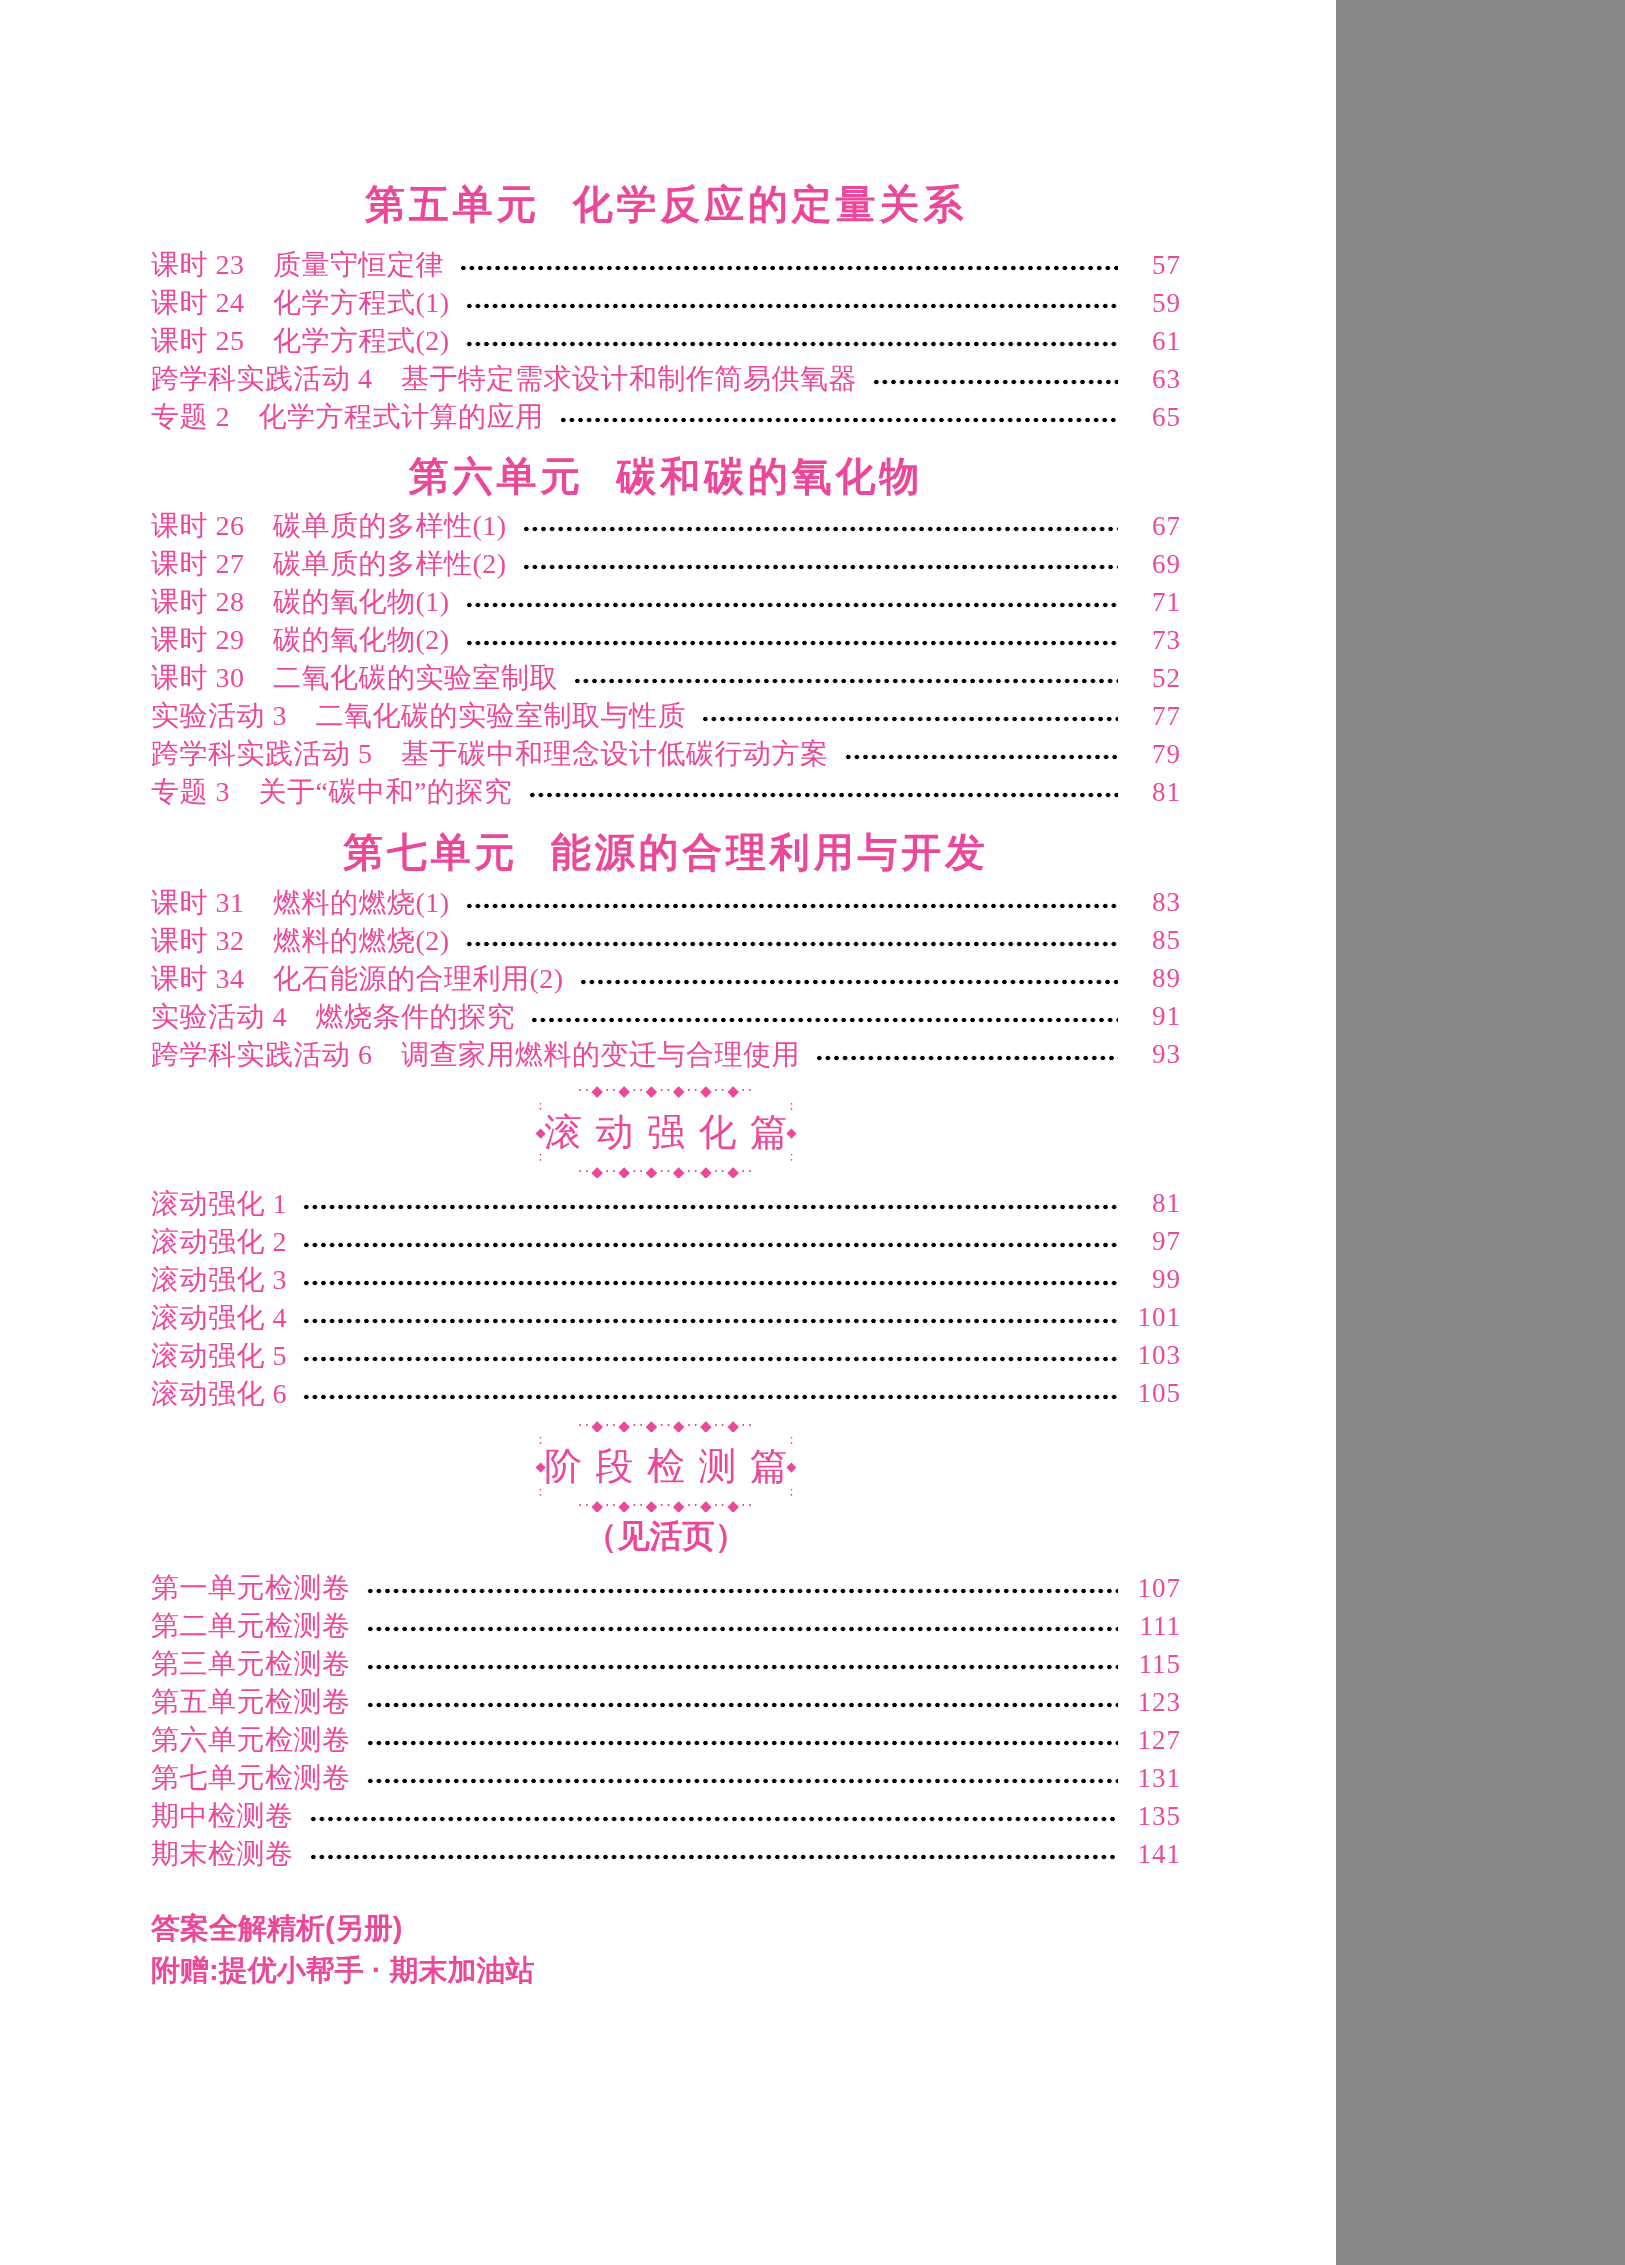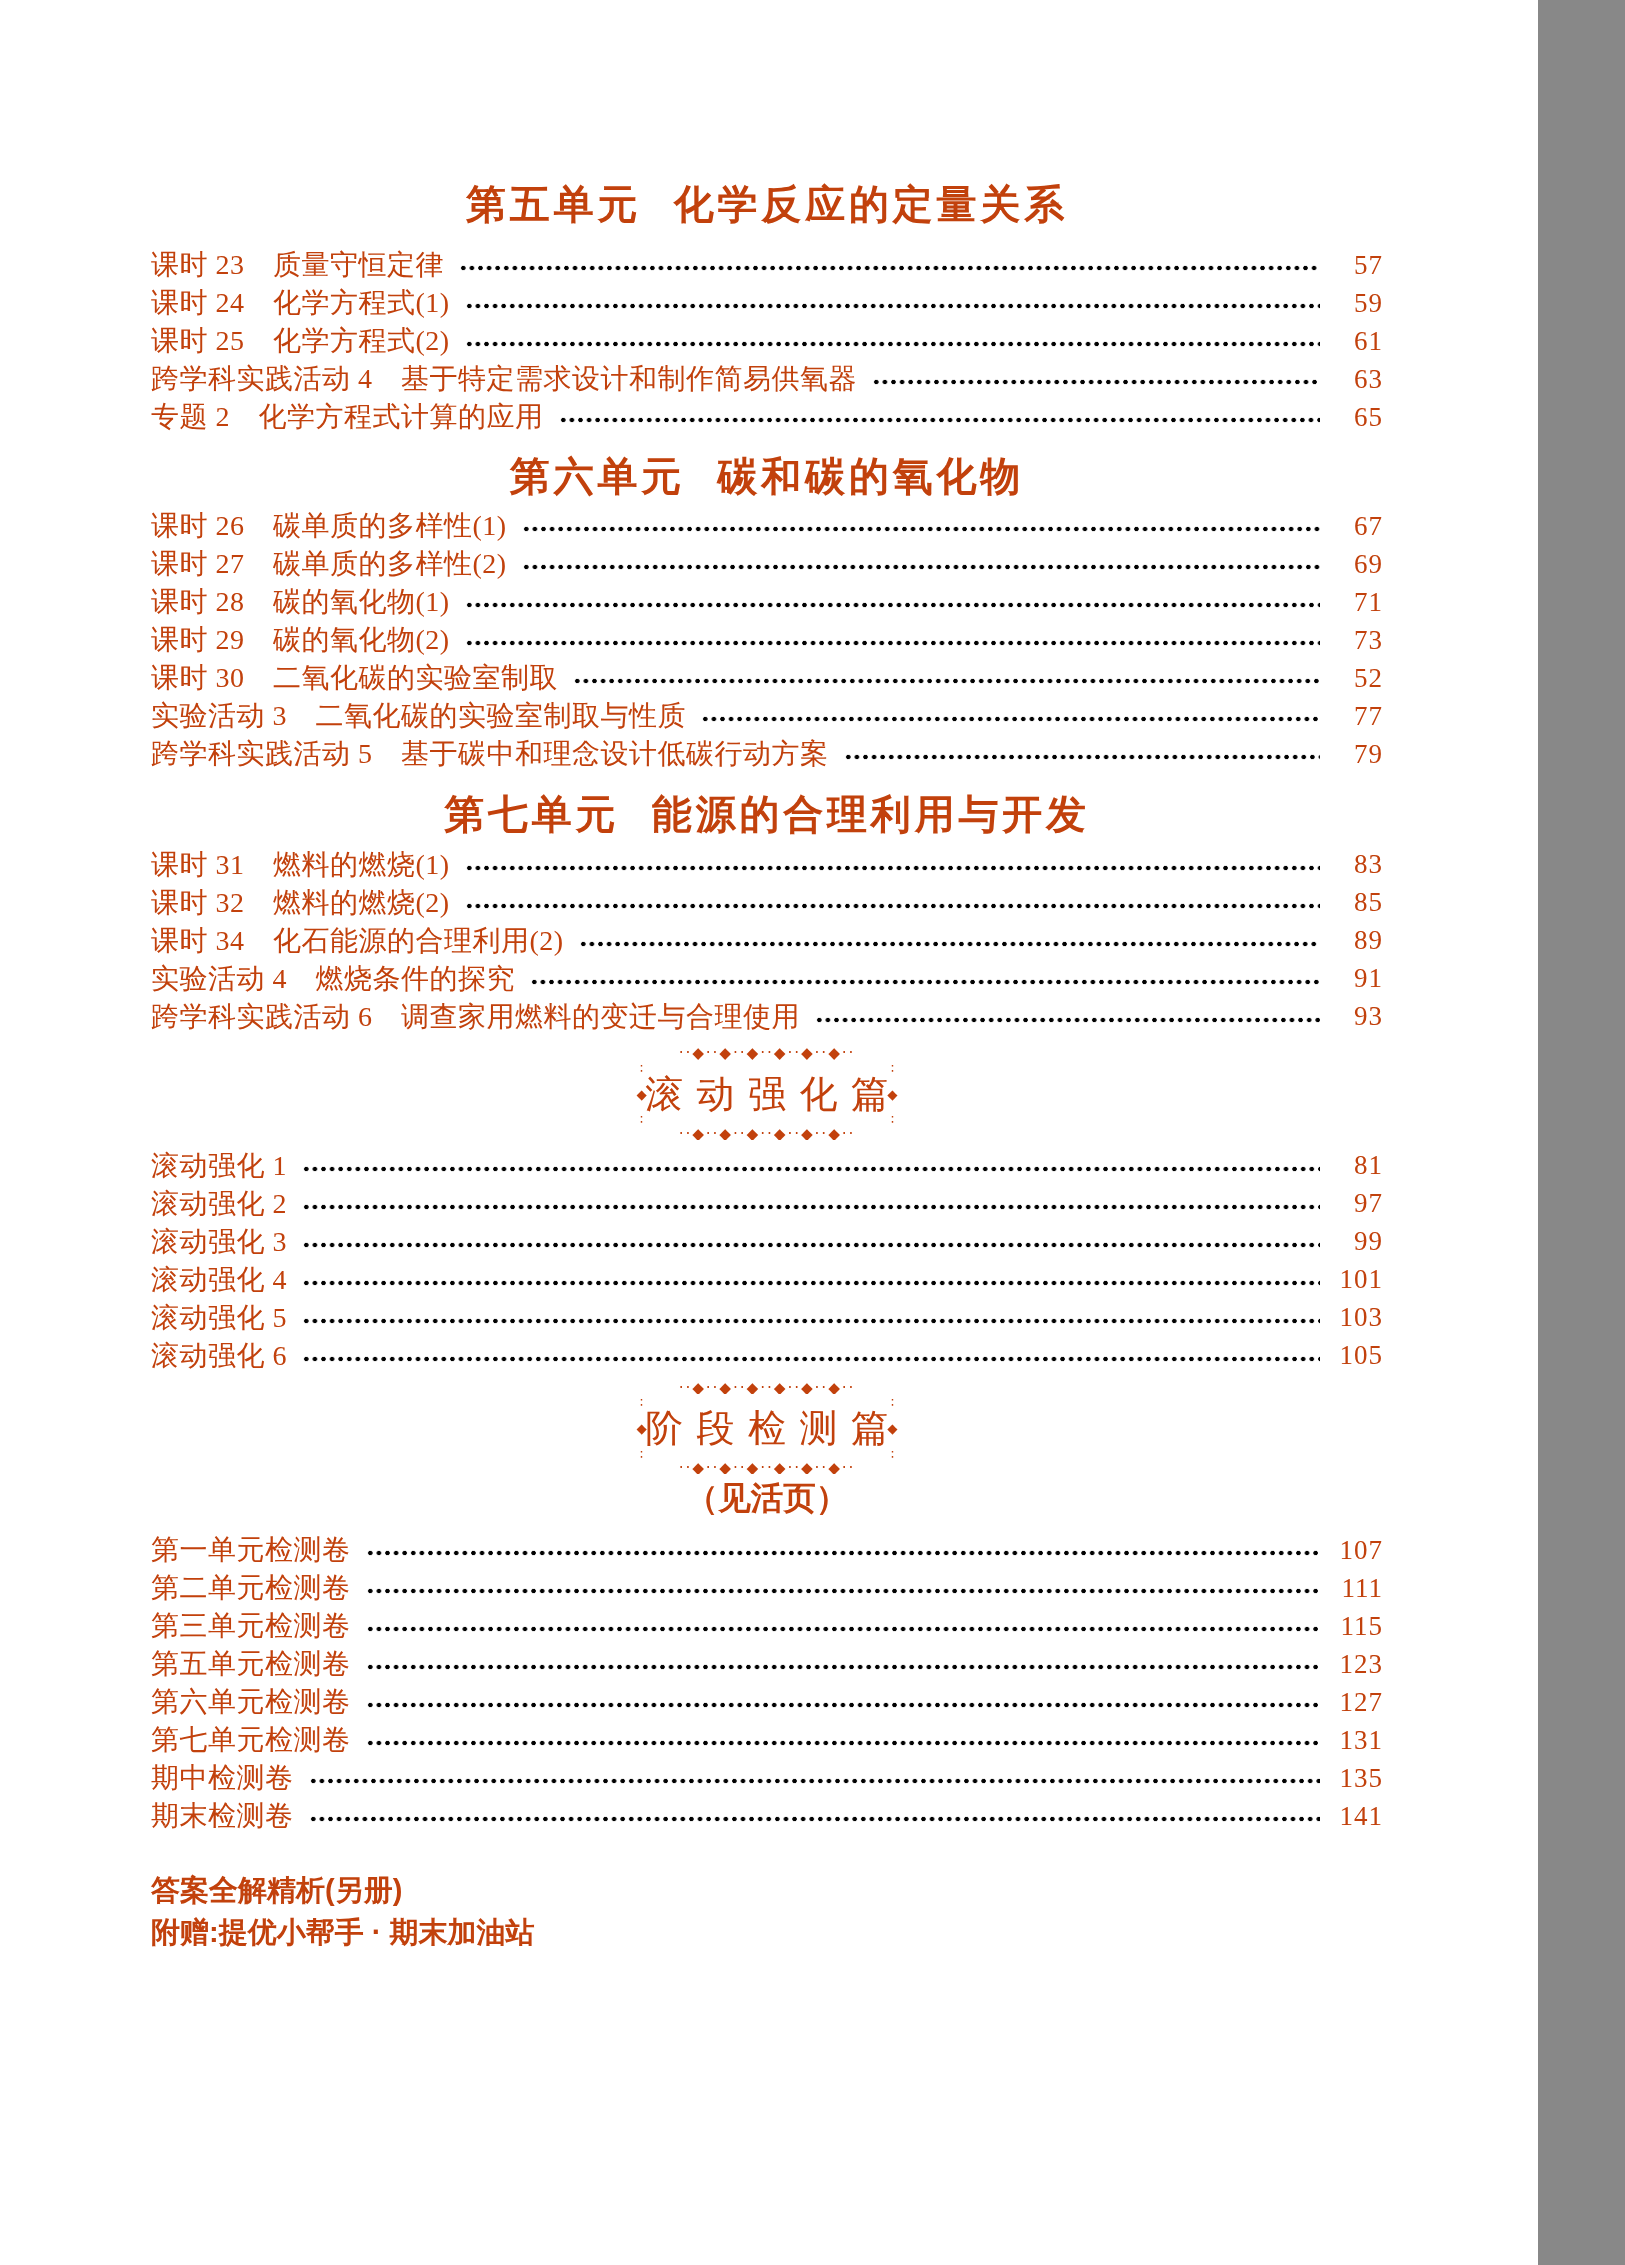--- a/index.html
+++ b/index.html
@@ -5,10 +5,10 @@
   html,body { margin:0; padding:0; background:#888; }
   .page {
     position:relative;
-    width:1538px; height:2265px;
+    width:1336px; height:2265px;
     background:#ffffff;
     font-family:"Liberation Serif","DejaVu Serif",serif;
-    color:#c2410c;
+    color:#ec4899;
     overflow:hidden;
   }
   .content {

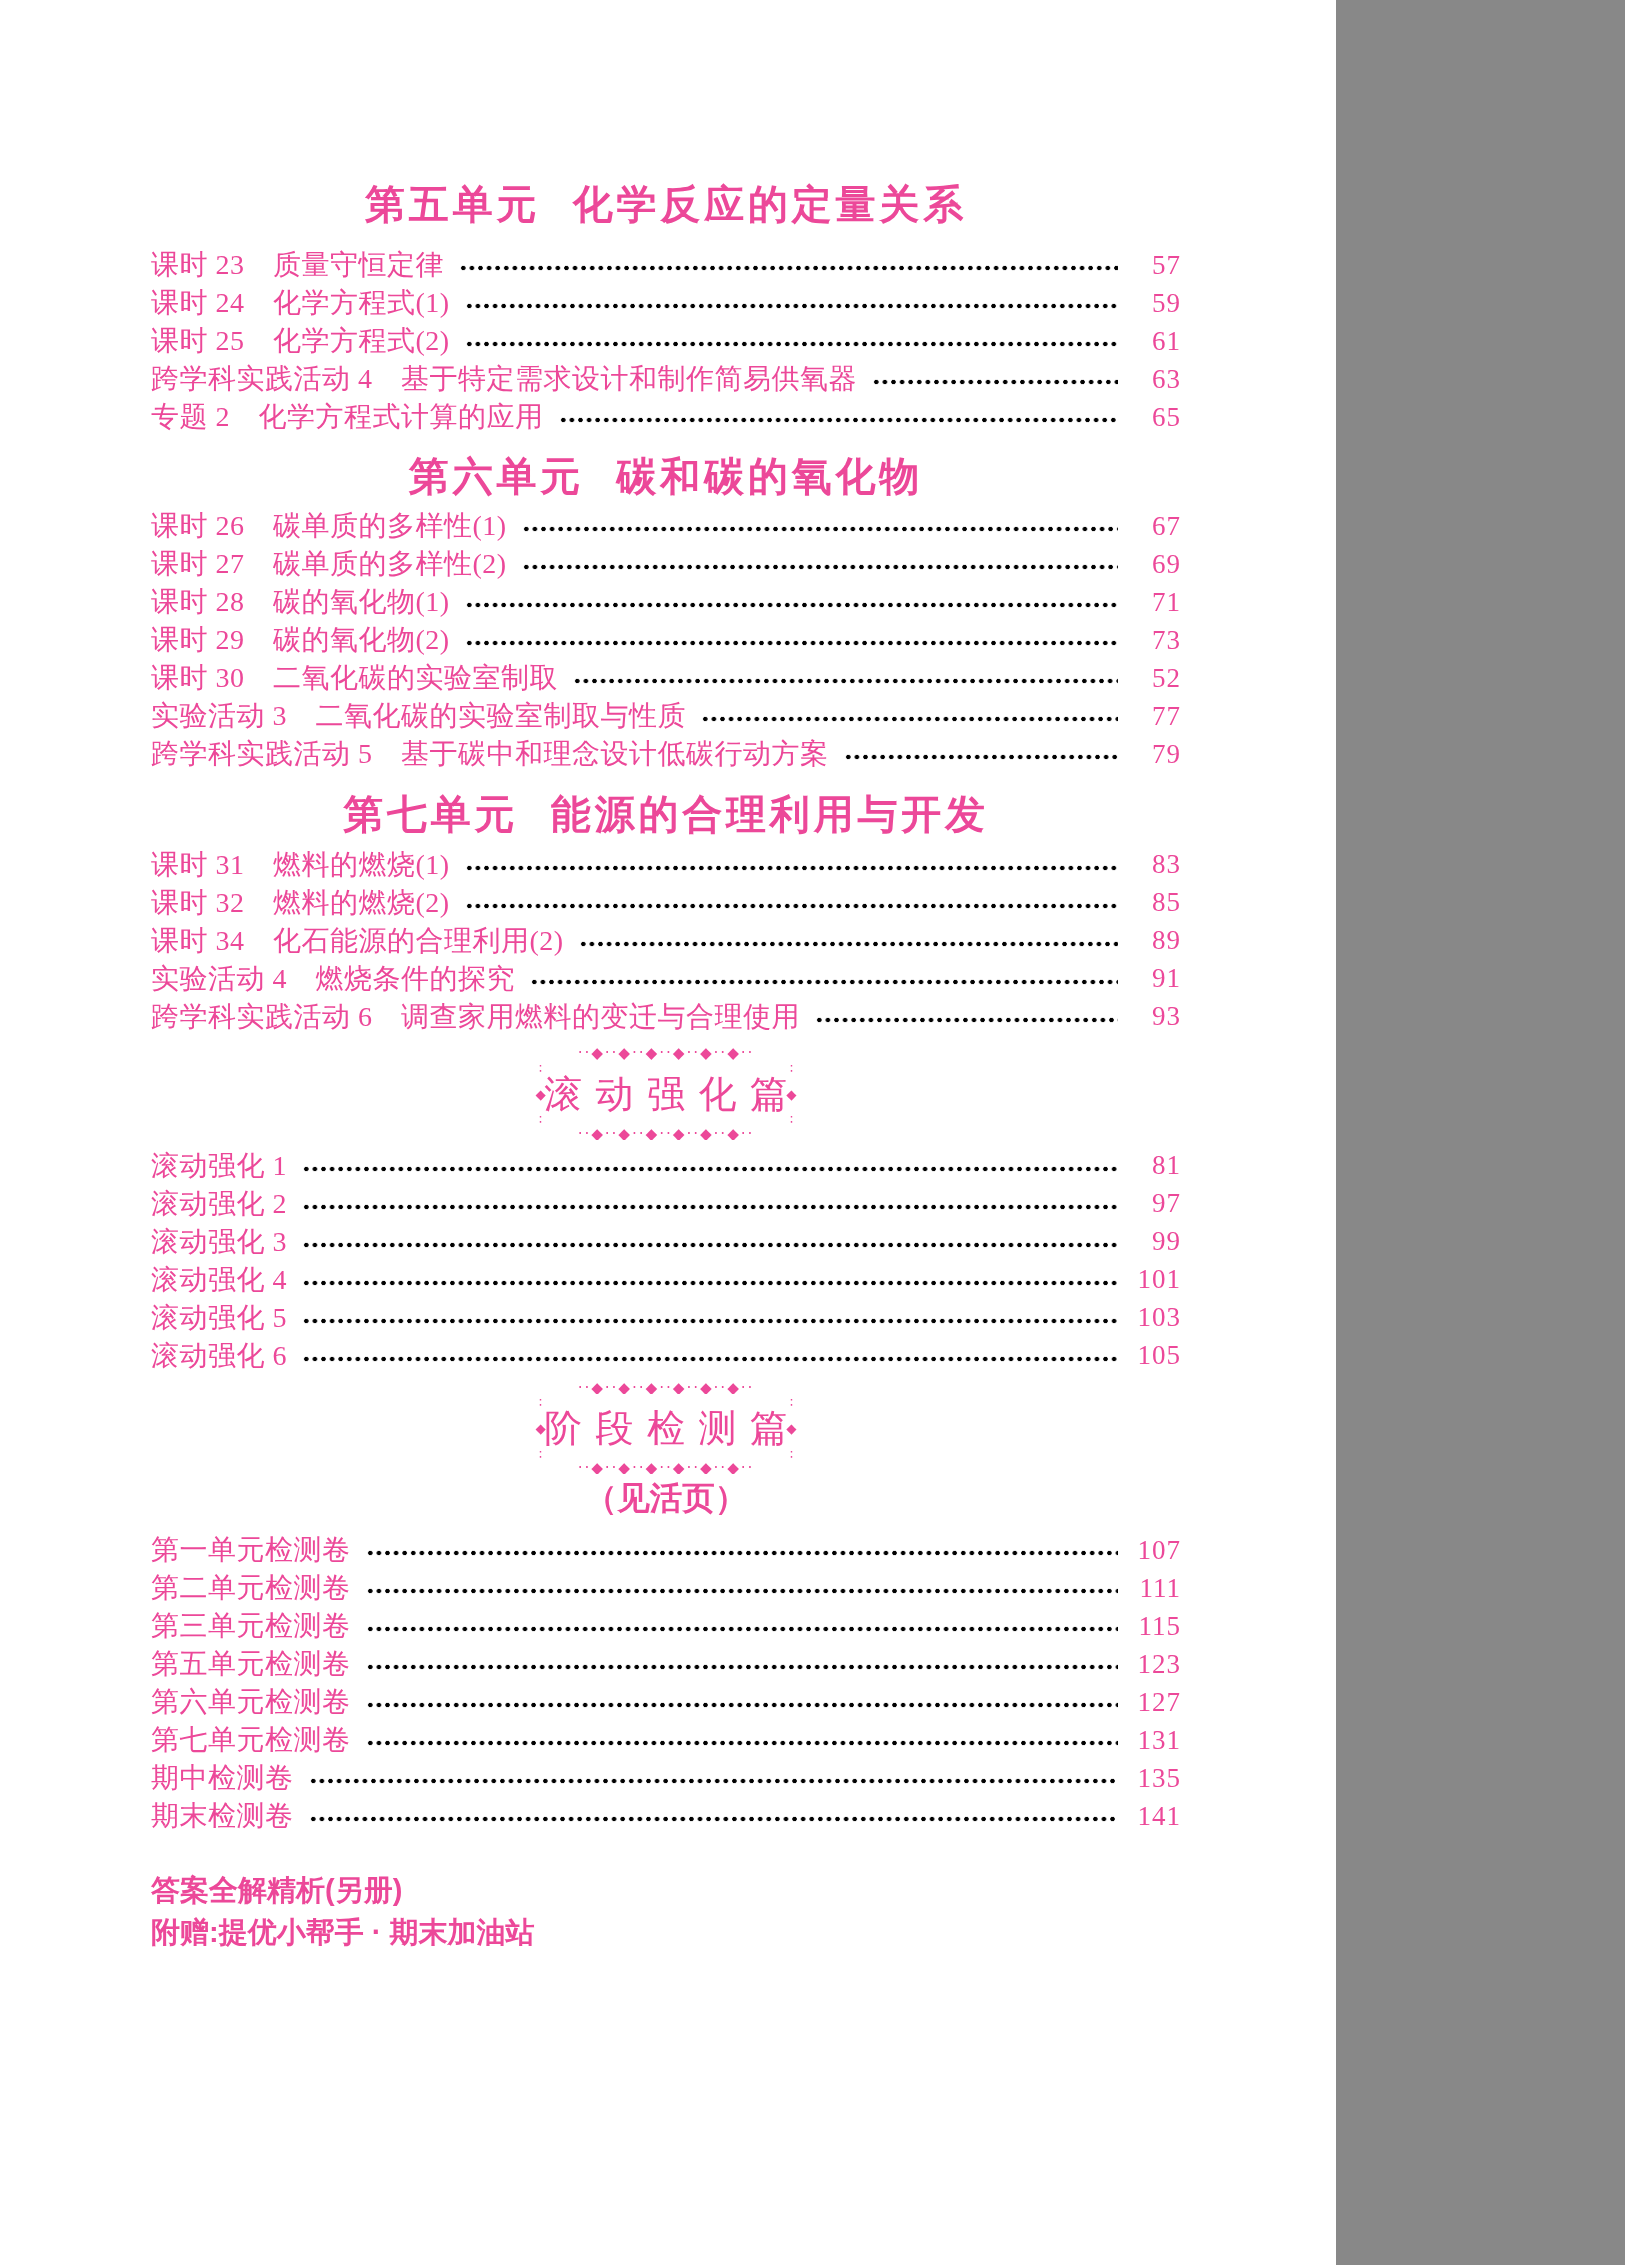--- a/index.html
+++ b/index.html
@@ -147,6 +147,11 @@
           <span class="dots"></span>
           <span class="pg">79</span>
         </div>
+      <div class="row">
+          <span class="rt">专题 3　关于“碳中和”的探究</span>
+          <span class="dots"></span>
+          <span class="pg">81</span>
+        </div>
     </div>
 
     <h2 class="unit h3"><span class="u">第七单元</span><span>能源的合理利用与开发</span></h2>

